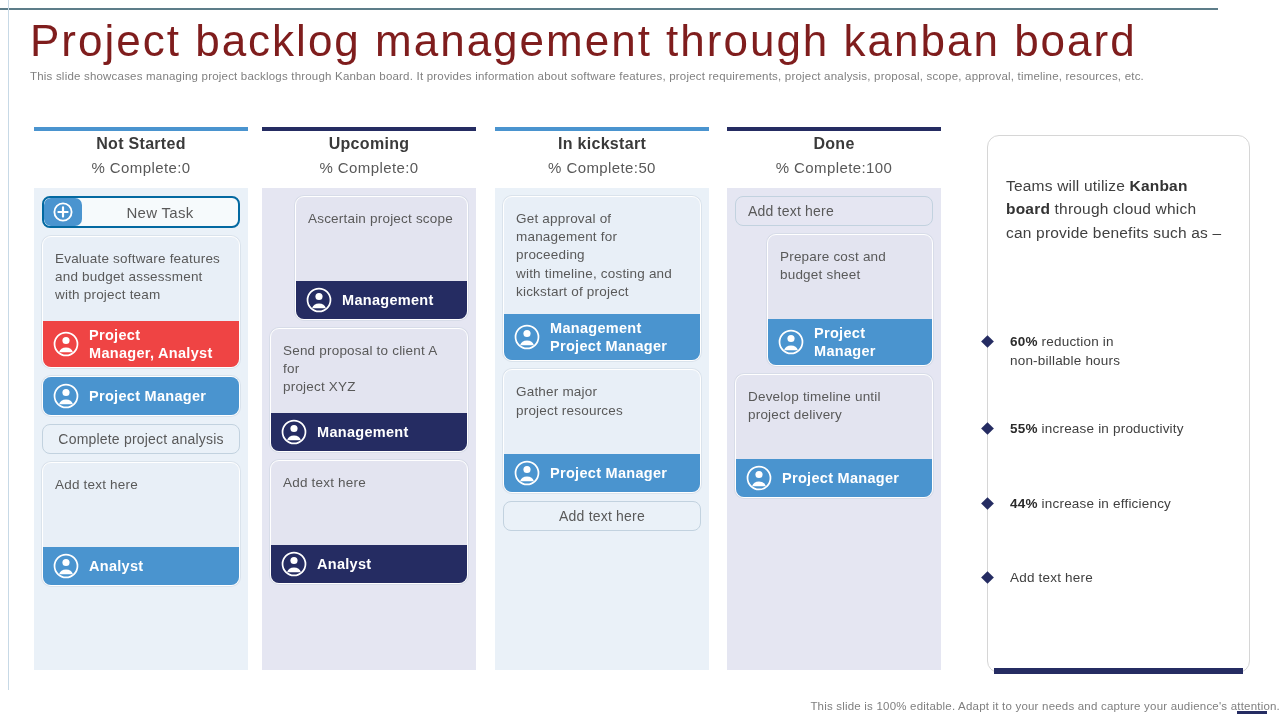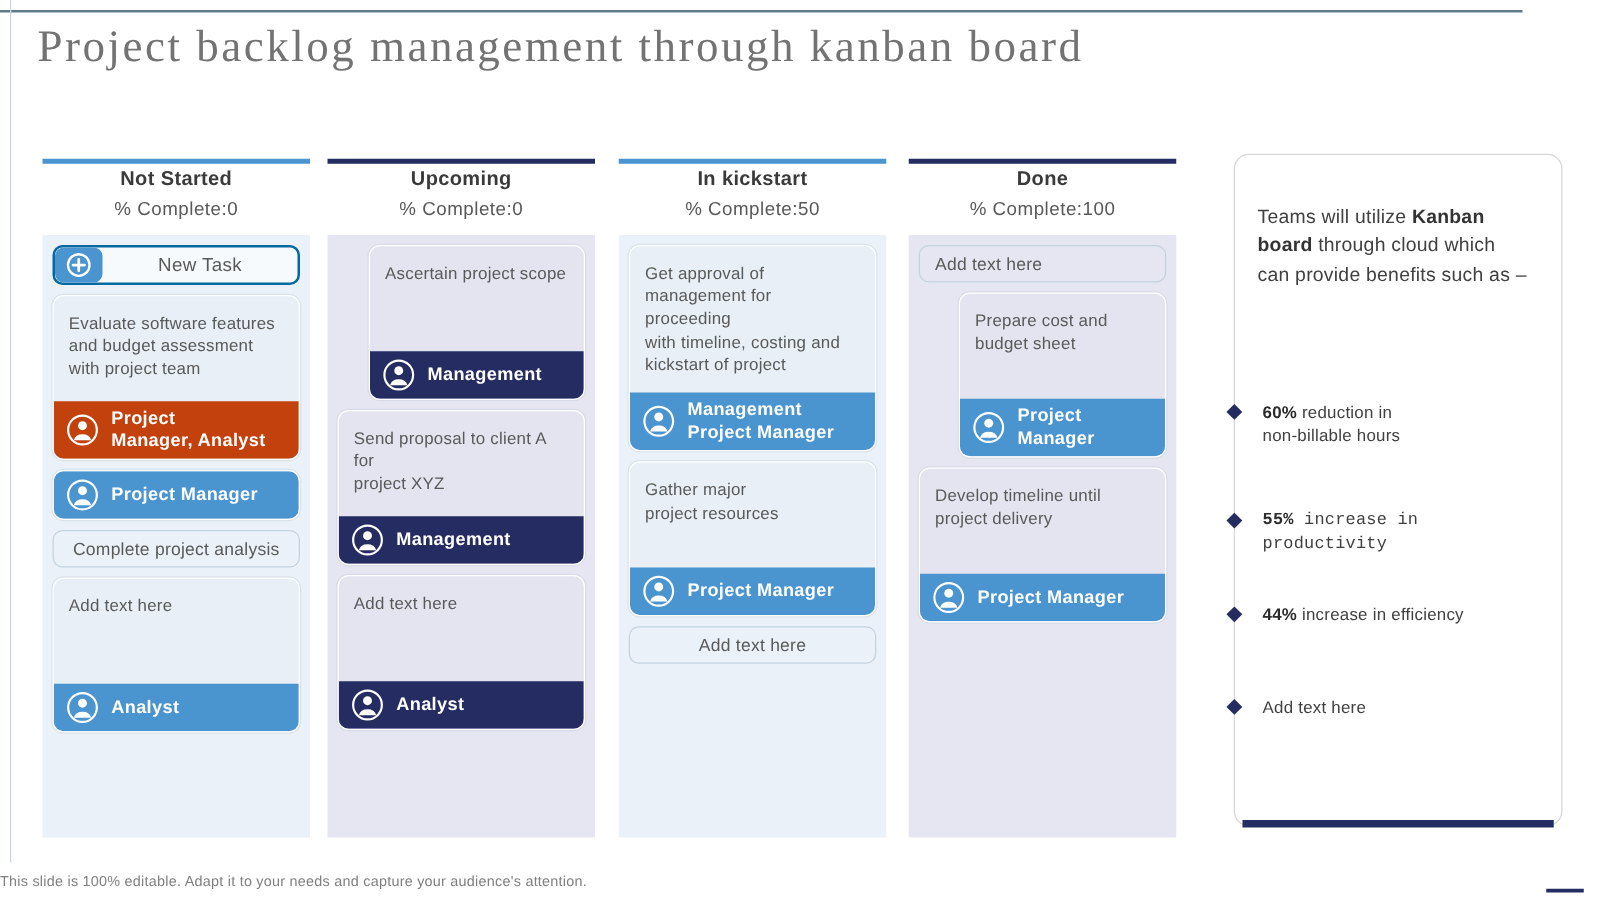--- a/index.html
+++ b/index.html
@@ -12,8 +12,8 @@
   .border-left { position:absolute; left:8px; top:0; width:1px; height:690px; background:#c7d9e6; }
   .corner-line { position:absolute; left:1237px; top:711px; width:30px; height:3px; background:#252c62; }
 
-  .title { position:absolute; left:30px; top:16px; font-size:36px; font-weight:400;
-           letter-spacing:2px; color:#737373; white-space:nowrap;font-family:Liberation Serif, serif; }
+  .title { position:absolute; left:30px; top:16px; font-size:44px; font-weight:400;
+           letter-spacing:2px; color:#7f1d1d; white-space:nowrap; }
   .subtitle { position:absolute; left:30px; top:70px; width:1140px; font-size:11.5px;
               color:#808080; letter-spacing:.2px; }
 

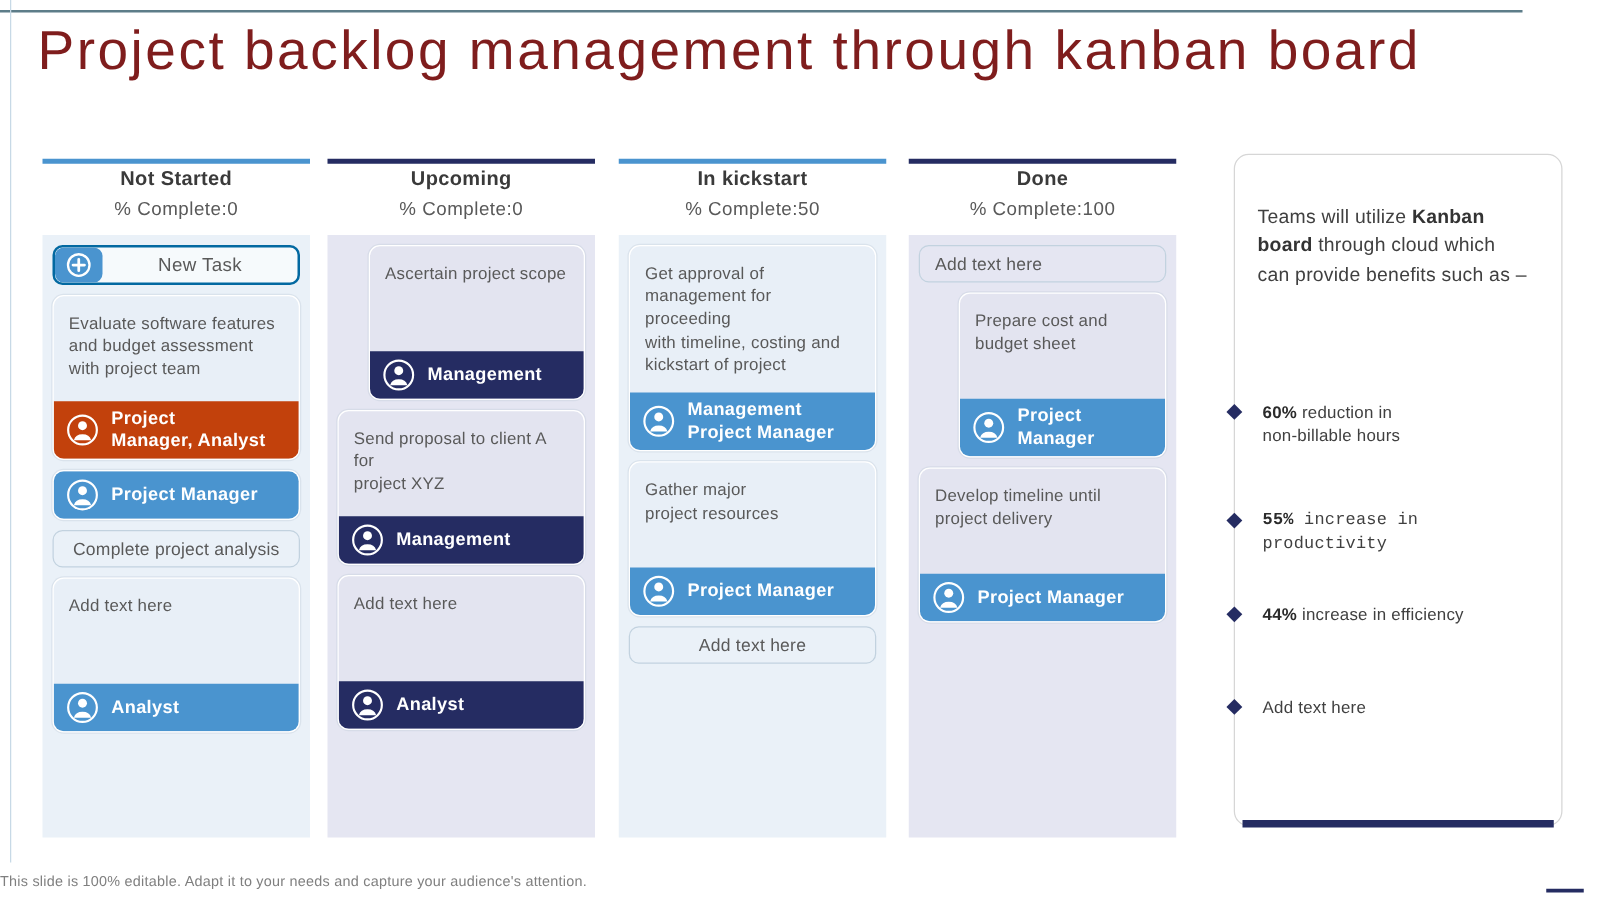--- a/index.html
+++ b/index.html
@@ -73,6 +73,7 @@
   <div class="corner-line"></div>
 
   <h1 class="title">Project backlog management through kanban board</h1>
+  <p class="subtitle">This slide showcases managing project backlogs through Kanban board. It provides information about software features, project requirements, project analysis, proposal, scope, approval, timeline, resources, etc.</p>
 
   <div class="board">
       <div class="col" style="left: 4px;">

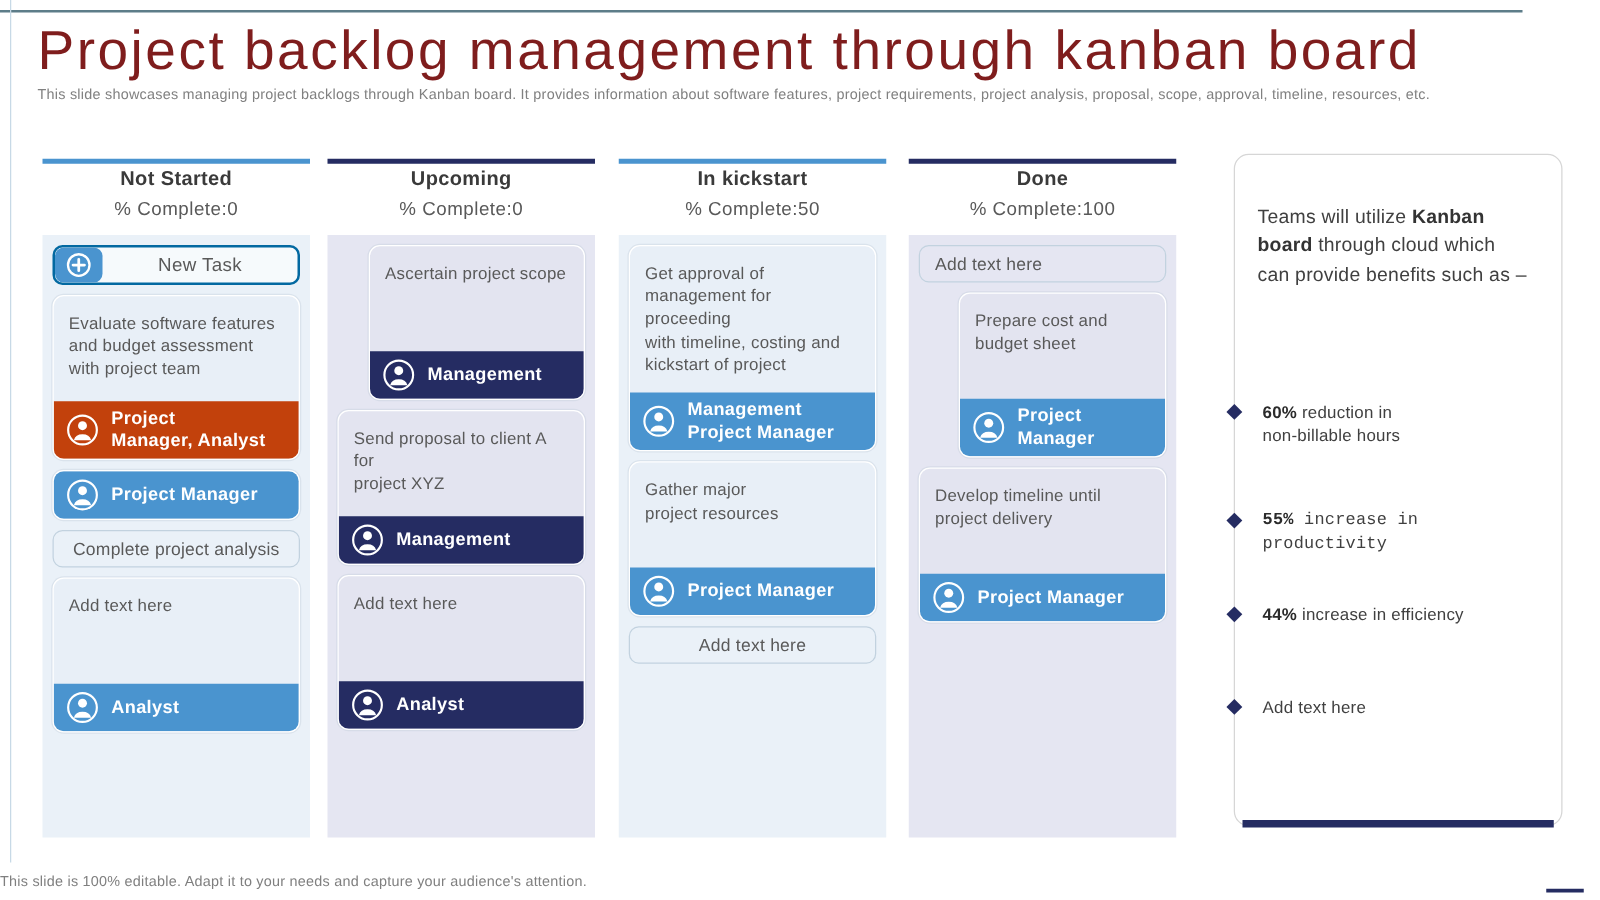--- a/index.html
+++ b/index.html
@@ -48,7 +48,7 @@
   .pill.center { justify-content:center; }
 
   
-  .benefits { position:absolute; left:987px; top:123px; width:263px; height:538px;
+  .benefits { position:absolute; left:987px; top:135px; width:263px; height:538px;
               background:#ffffff; border:1px solid #d6d6d6; border-radius:12px; }
   .benefits-intro { position:absolute; left:18px; top:38px; width:220px; font-size:15.5px;
                     line-height:1.5; color:#404040; letter-spacing:.2px; }

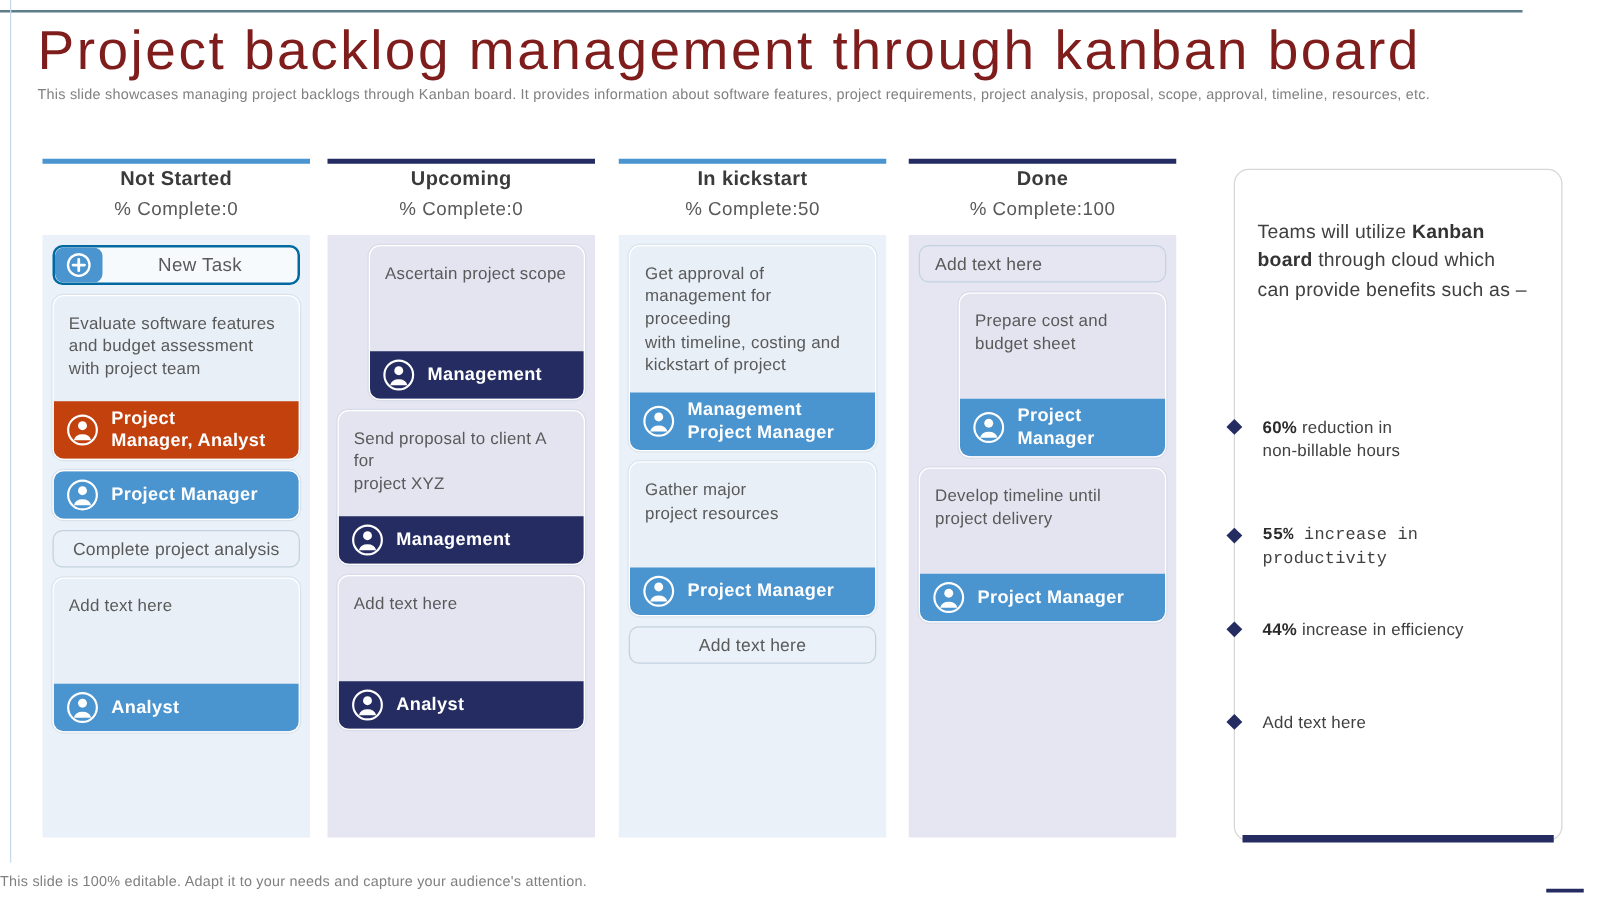--- a/index.html
+++ b/index.html
@@ -94,7 +94,7 @@
             <div class="card-text">Evaluate software features
 and budget assessment
 with project team</div>
-            <div class="assignee" style="background: #c2410c;">
+            <div class="assignee" style="background: #ef4444;">
               <span class="person"><svg viewBox="0 0 24 24" width="26" height="26">
                   <circle cx="12" cy="12" r="10.6" fill="none" stroke="#fff" stroke-width="1.6"></circle>
                   <circle cx="12" cy="8.8" r="3.3" fill="#fff"></circle>

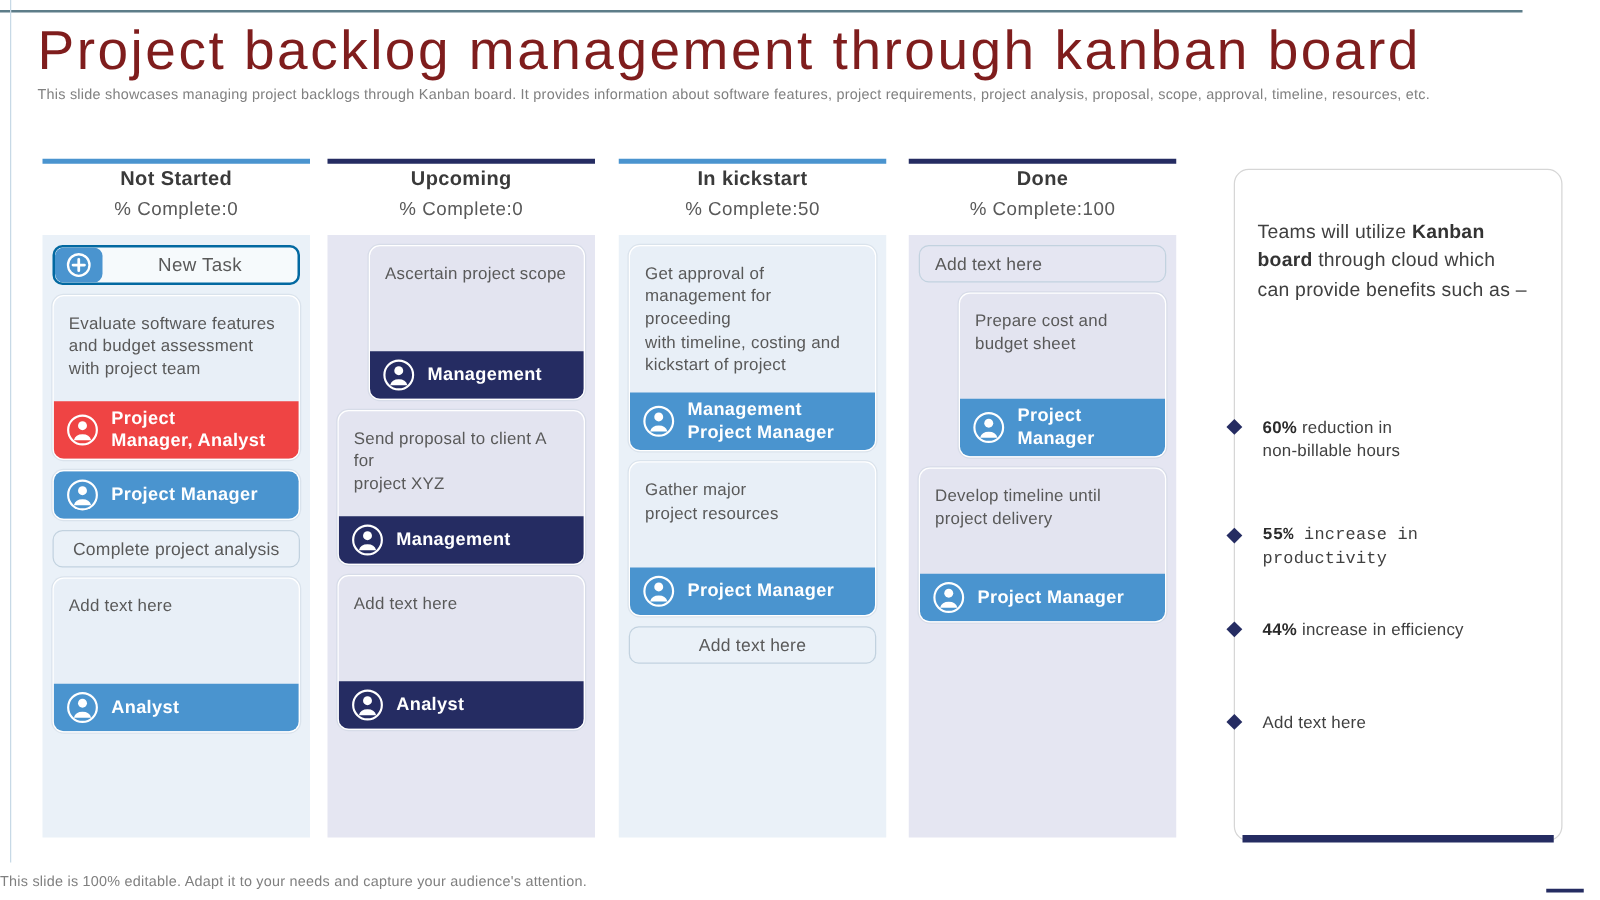--- a/index.html
+++ b/index.html
@@ -245,7 +245,7 @@
         <div class="bullet-item" style="top: 197px;"><b>60%</b> reduction in
 non-billable hours</div>
         <div class="bullet-diamond" style="top: 288px;"></div>
-        <div class="bullet-item" style="top: 284px; font-family: Liberation Mono, monospace;"><b>55%</b> increase in productivity</div>
+        <div class="bullet-item" style="top: 284px;"><b>55%</b> increase in productivity</div>
         <div class="bullet-diamond" style="top: 363px;"></div>
         <div class="bullet-item" style="top: 359px;"><b>44%</b> increase in efficiency</div>
         <div class="bullet-diamond" style="top: 437px;"></div>

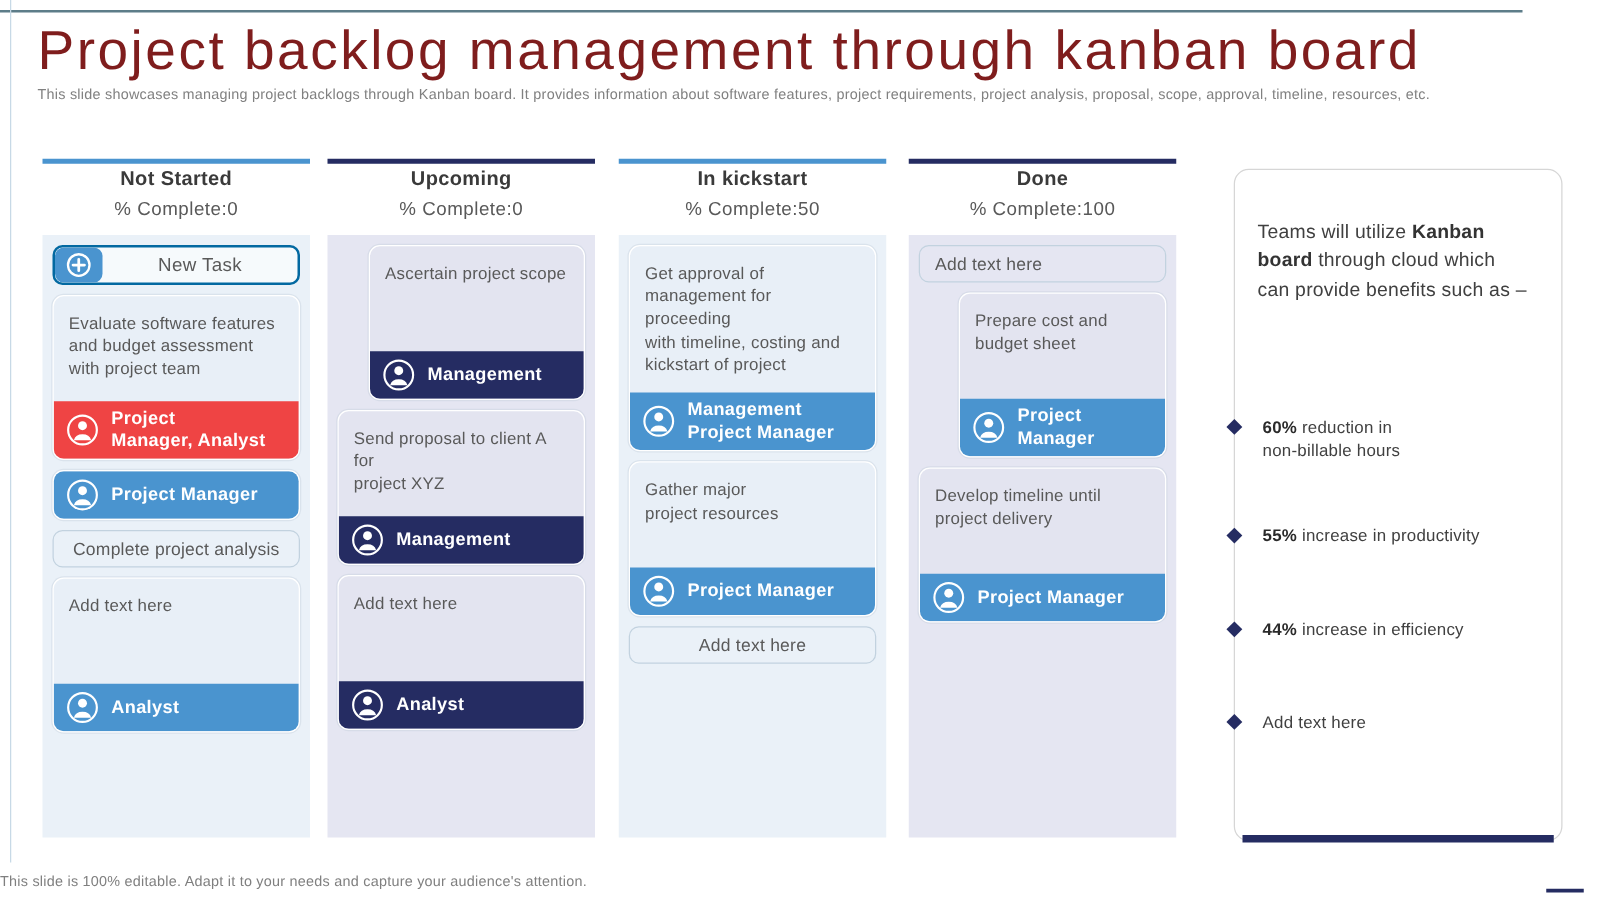--- a/index.html
+++ b/index.html
@@ -61,7 +61,7 @@
   .panel-bottom-bar { position:absolute; left:6px; bottom:-2px; width:249px; height:6px;
                       background:#252c62; }
 
-  .footer { position:absolute; left:0; top:700px; width:1280px; text-align:left;
+  .footer { position:absolute; left:0; top:700px; width:1280px; text-align:right;
             font-size:11.5px; color:#7f7f7f; letter-spacing:.2px; }
 </style>
 </head>

